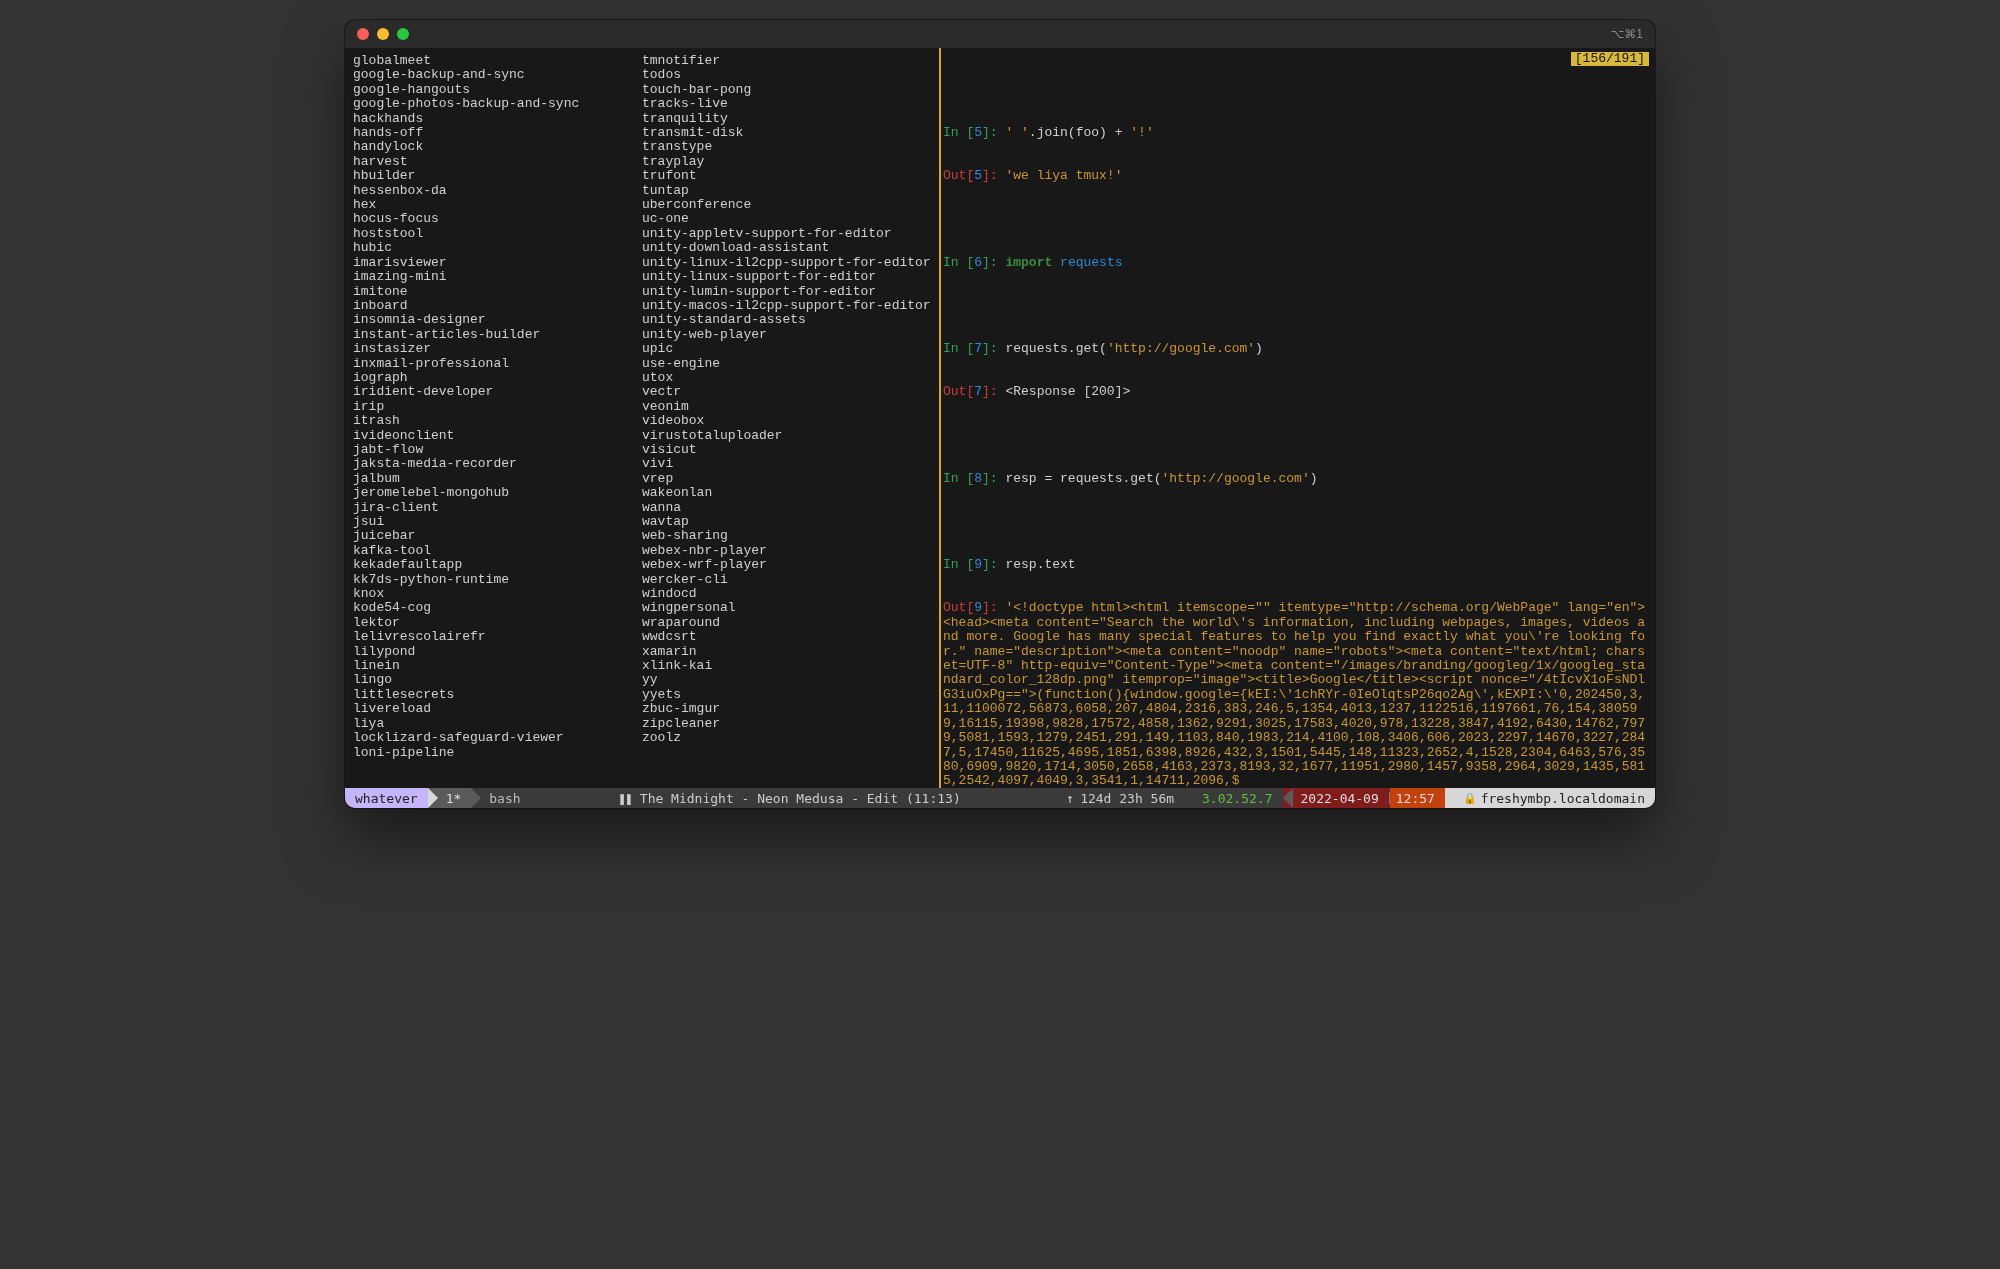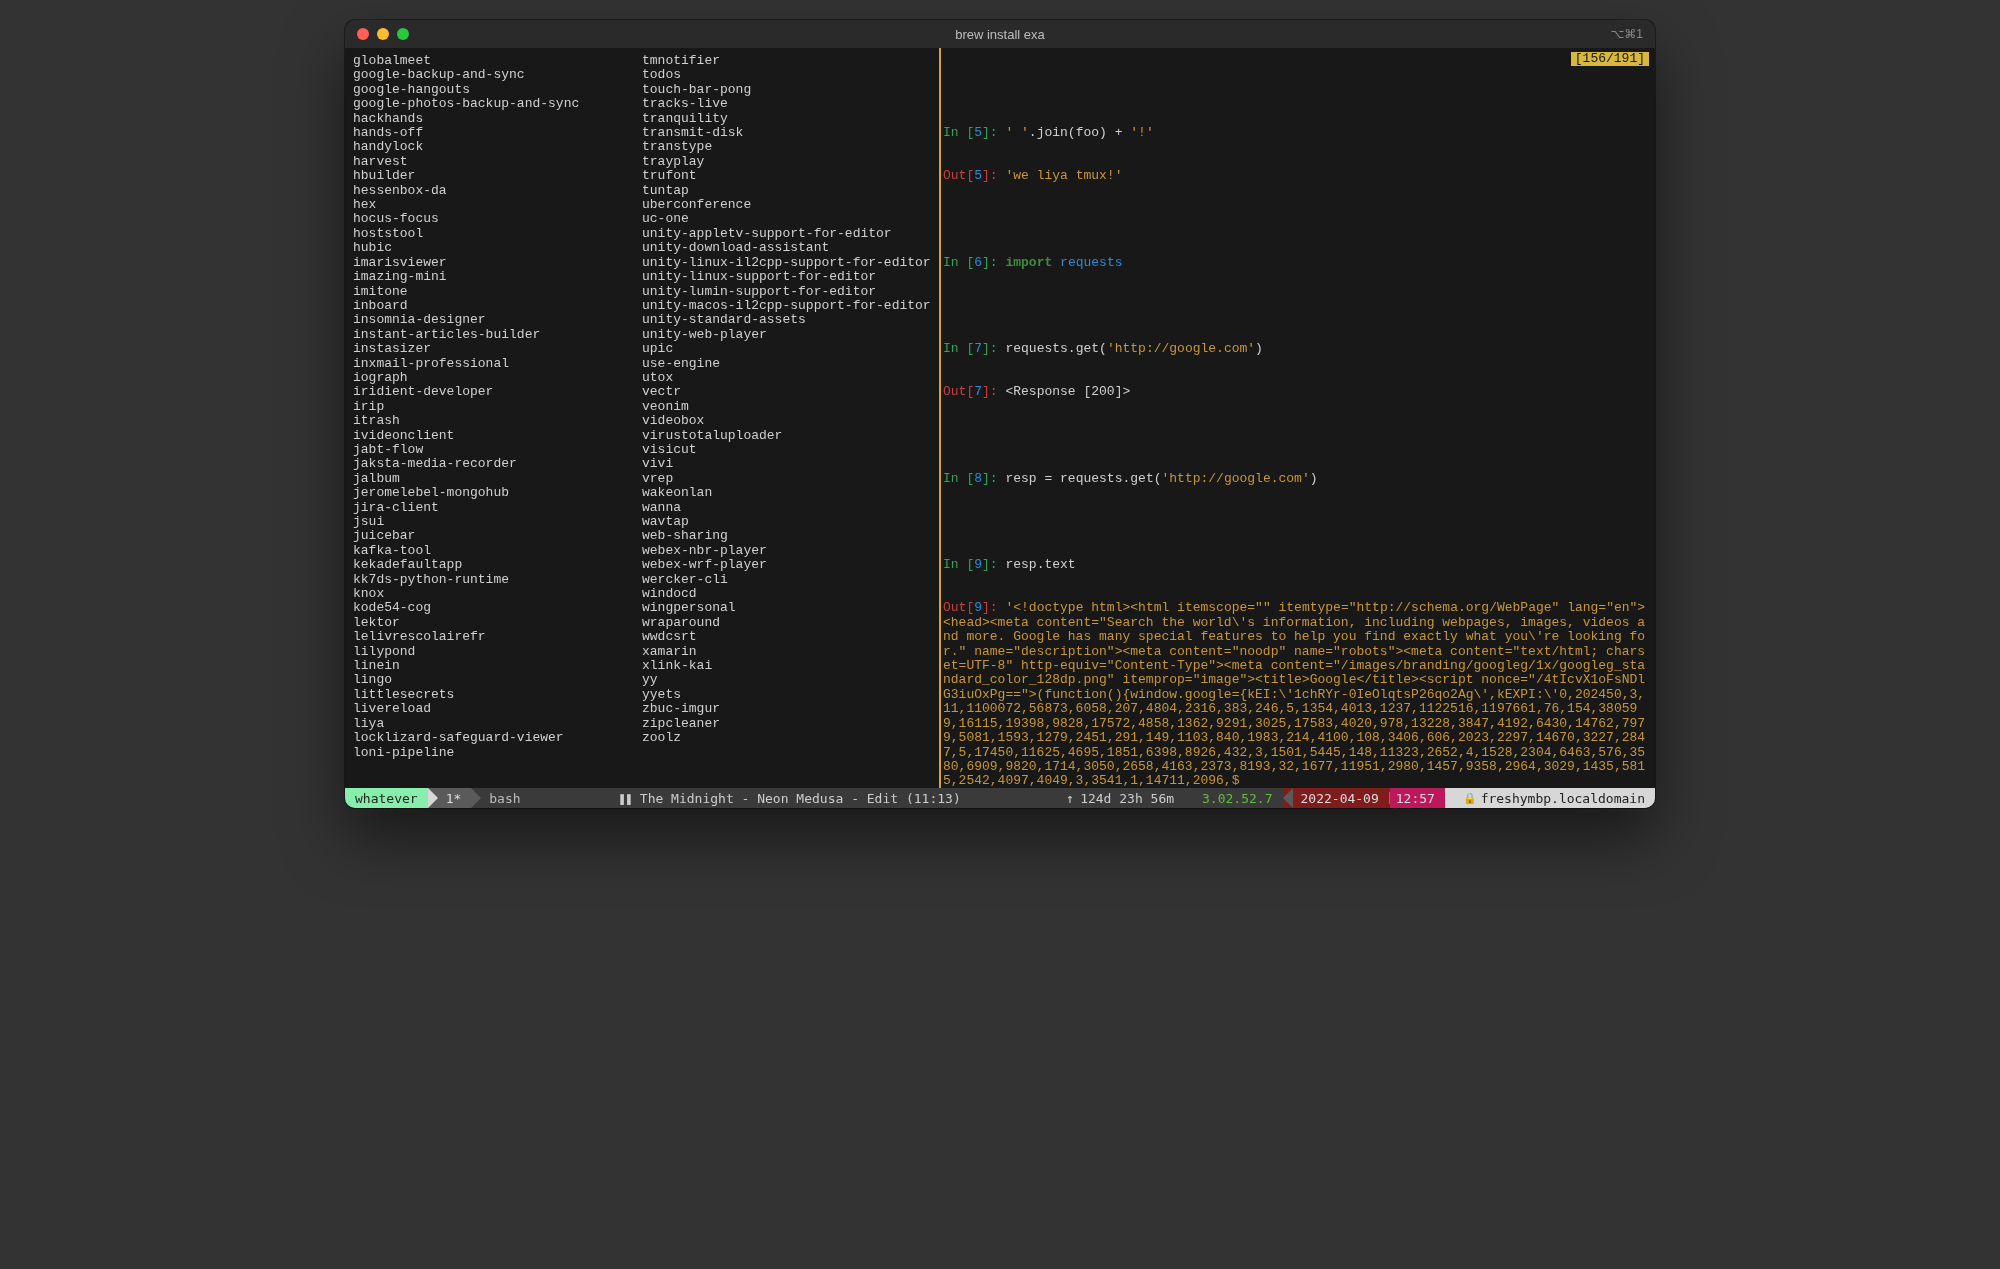--- a/index.html
+++ b/index.html
@@ -212,7 +212,6 @@
       <div class="tl yellow"></div>
       <div class="tl green"></div>
     </div>
-    <div class="title">brew install exa</div>
     <div class="title-shortcut">⌥⌘1</div>
   </div>
 

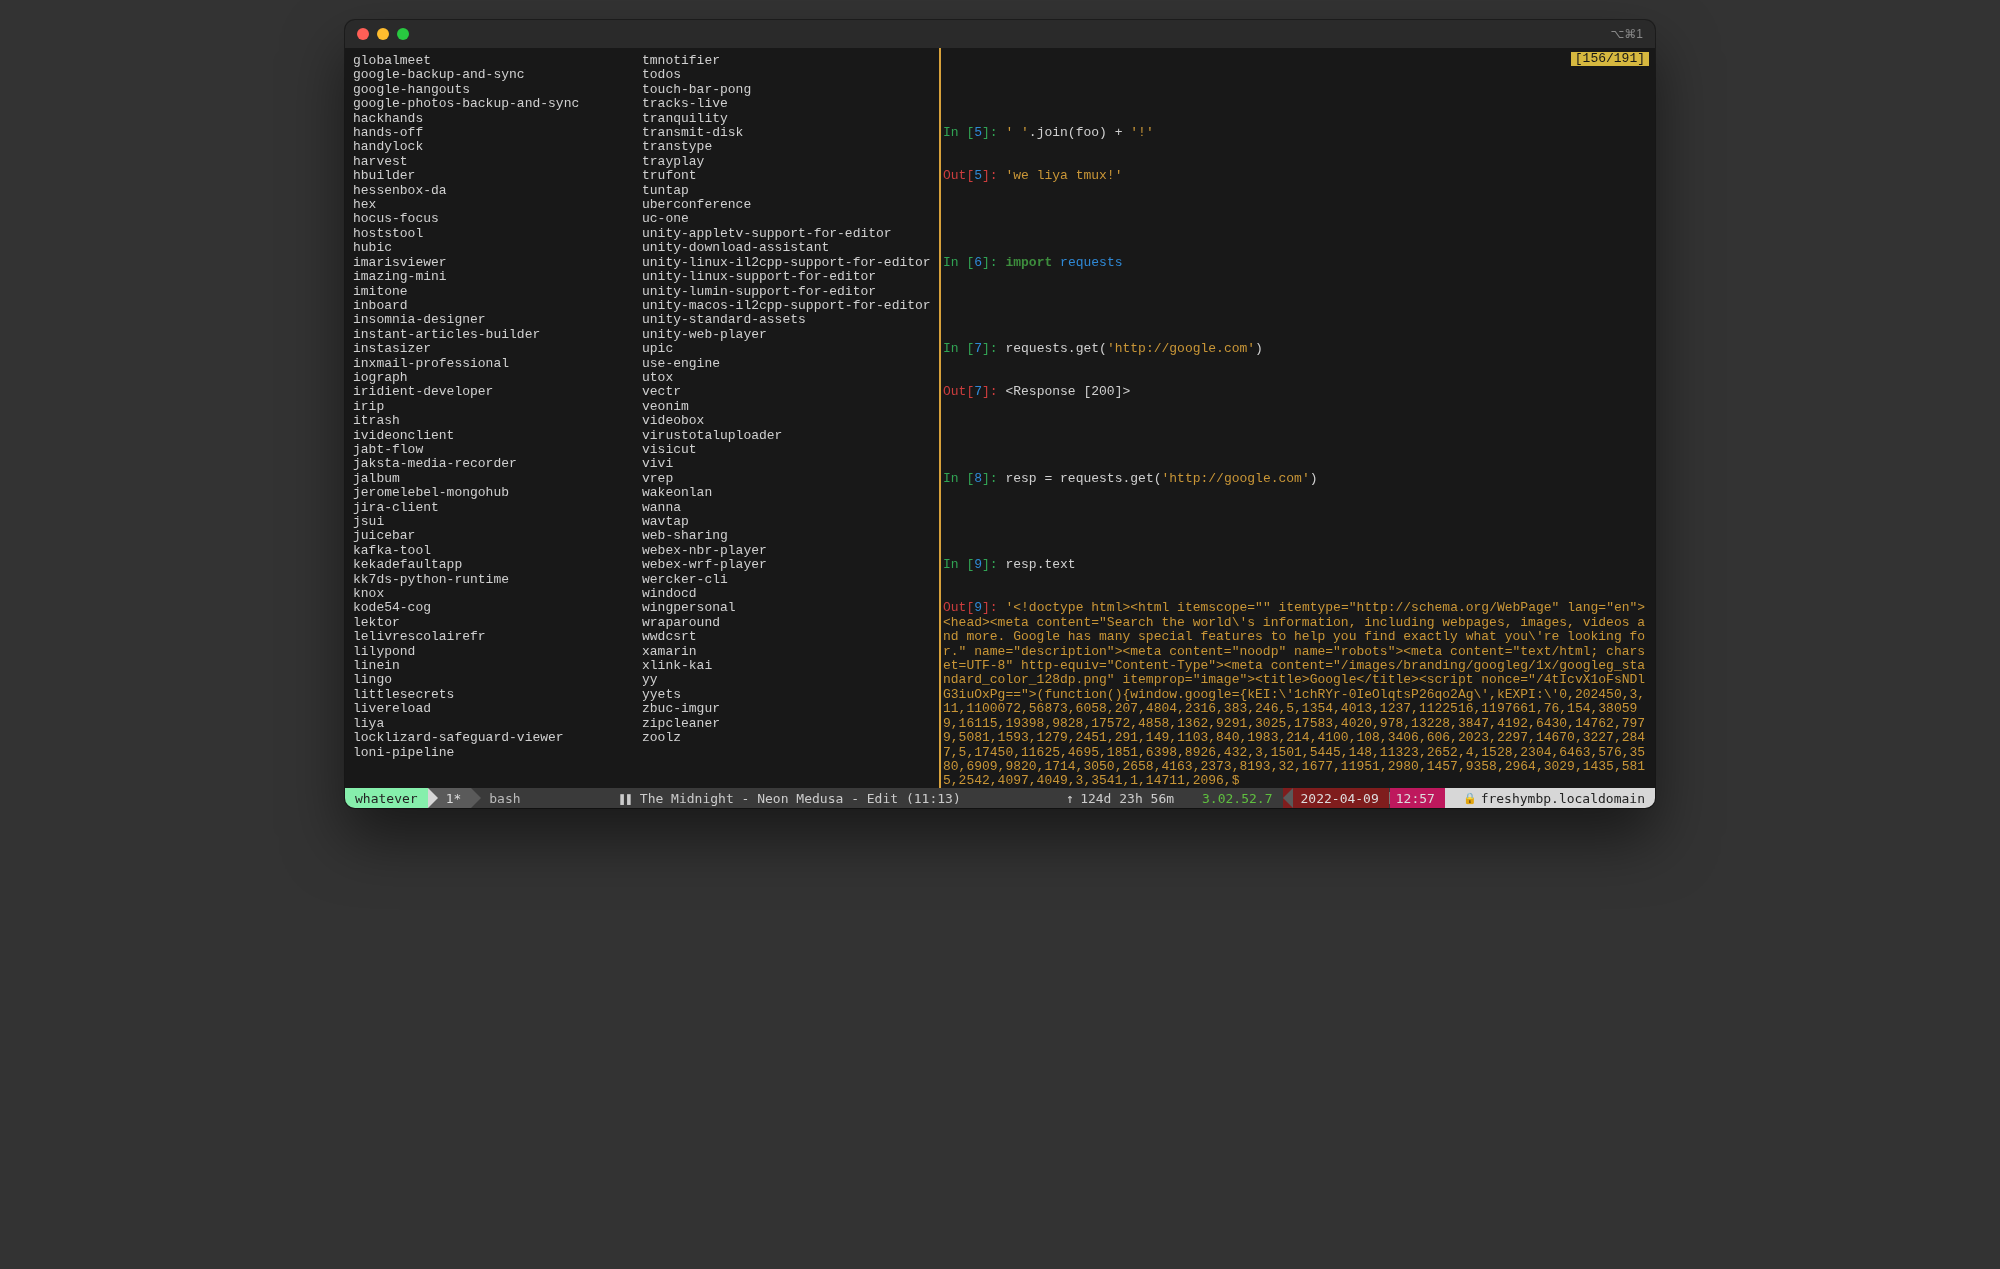--- a/index.html
+++ b/index.html
@@ -142,7 +142,7 @@
     z-index: 2;
   }
 
-  .seg-session { background: #86efac; color: #222; }
+  .seg-session { background: #c4b5fd; color: #222; }
   .seg-session.arrow::after { border-left: 10px solid #d7d7d7; }
 
   .seg-window { background: #5a5a5a; color: #ddd; padding-left: 18px; }

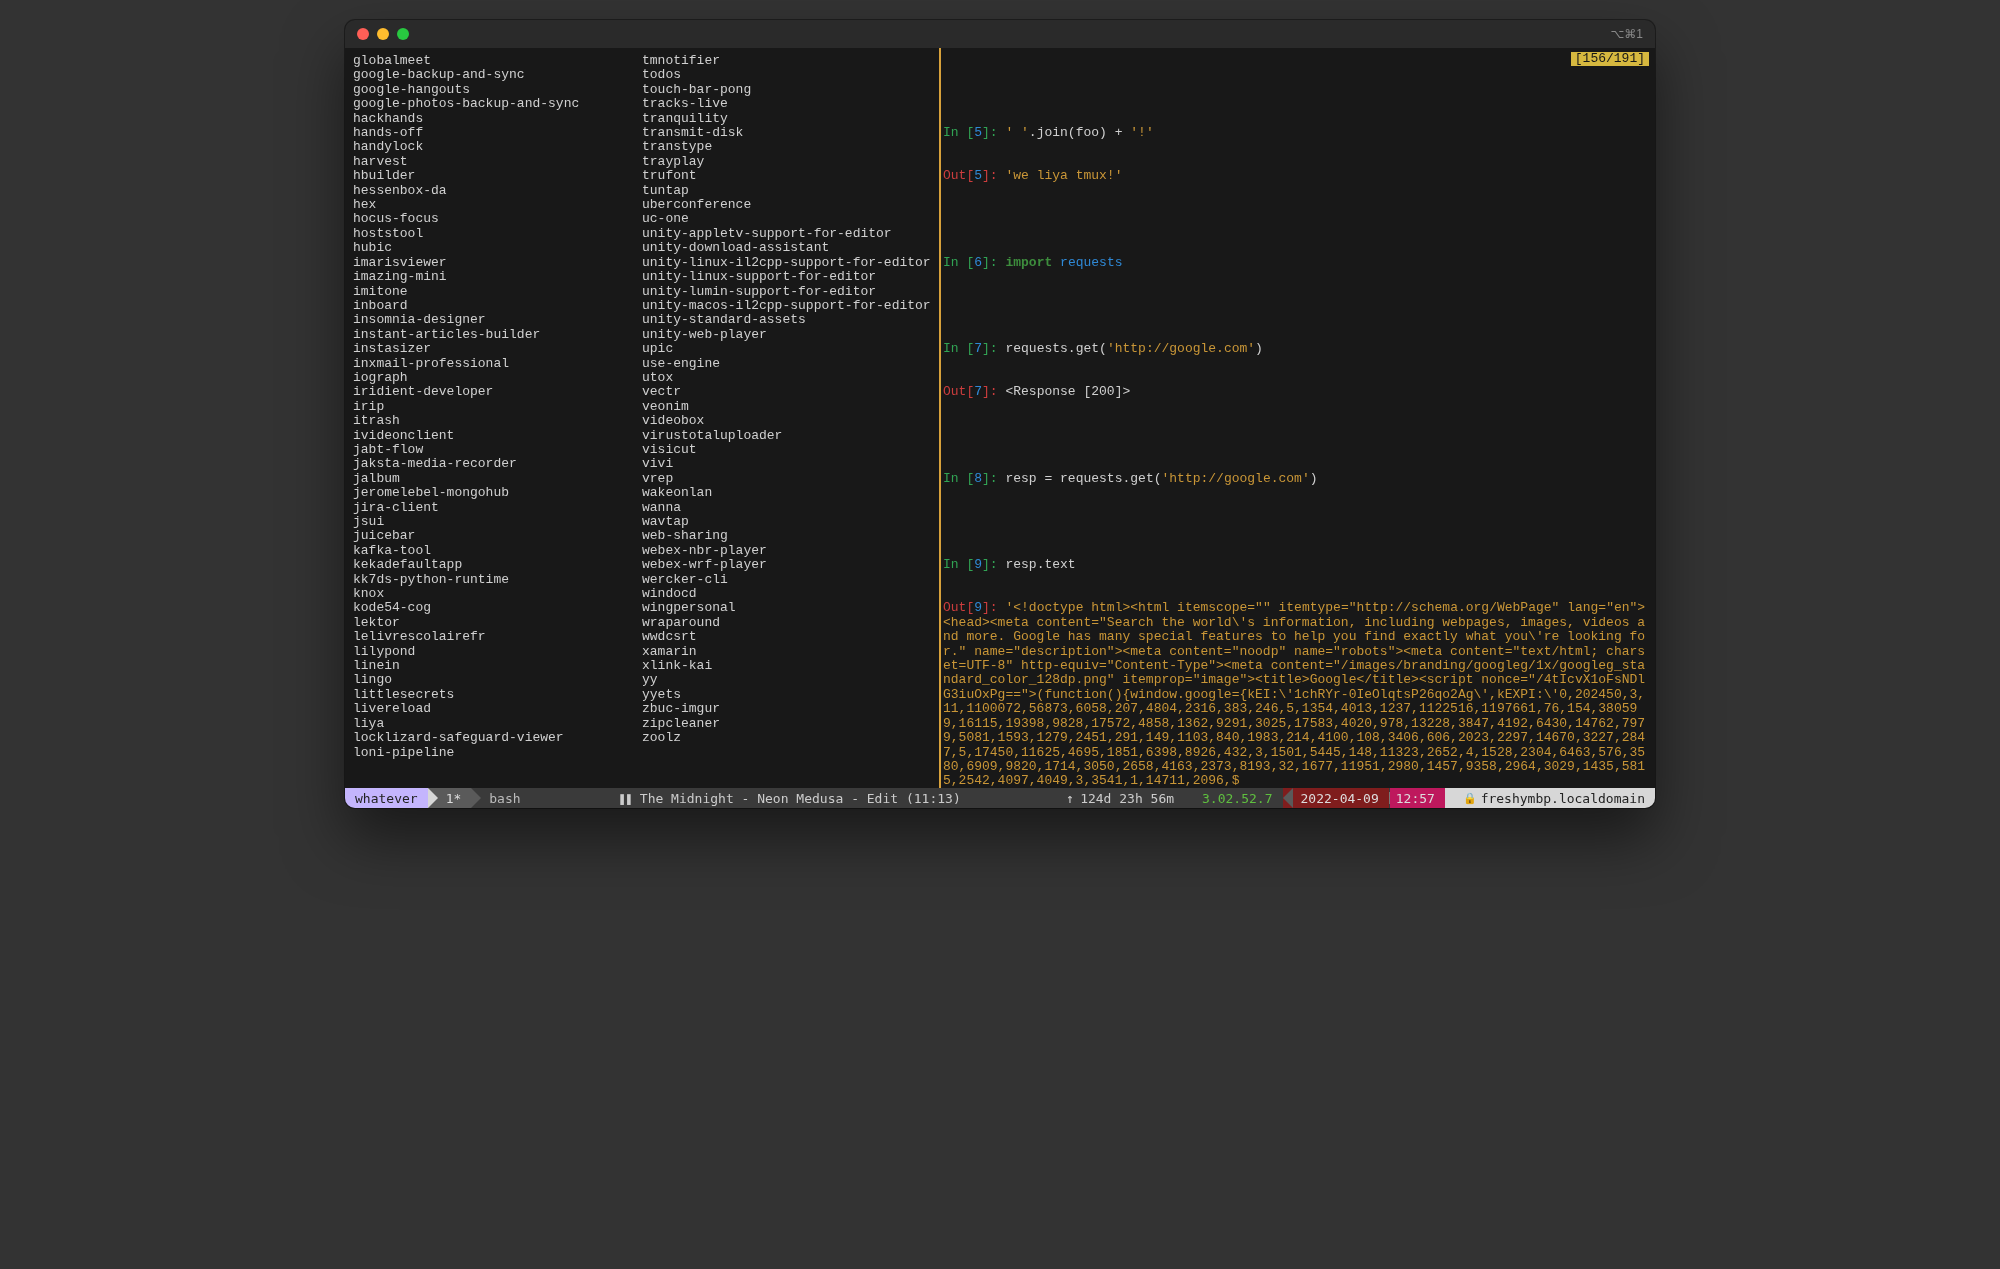--- a/index.html
+++ b/index.html
@@ -183,7 +183,7 @@
   .rseg-load::before { display:none; }
   .rseg-date { background: #7f1d1d; color: #ddd; }
   .rseg-date::before { border-right-color: #5a5a5a; }
-  .rseg-time { background: #be185d; color: #ddd; padding-left: 6px;}
+  .rseg-time { background: #c2410c; color: #ddd; padding-left: 6px;}
   .rseg-time::before { display: none; }
   .rseg-host { background: #d7d7d7; color: #222; }
   .rseg-host::before { border-right-color: #d7d7d7; }

